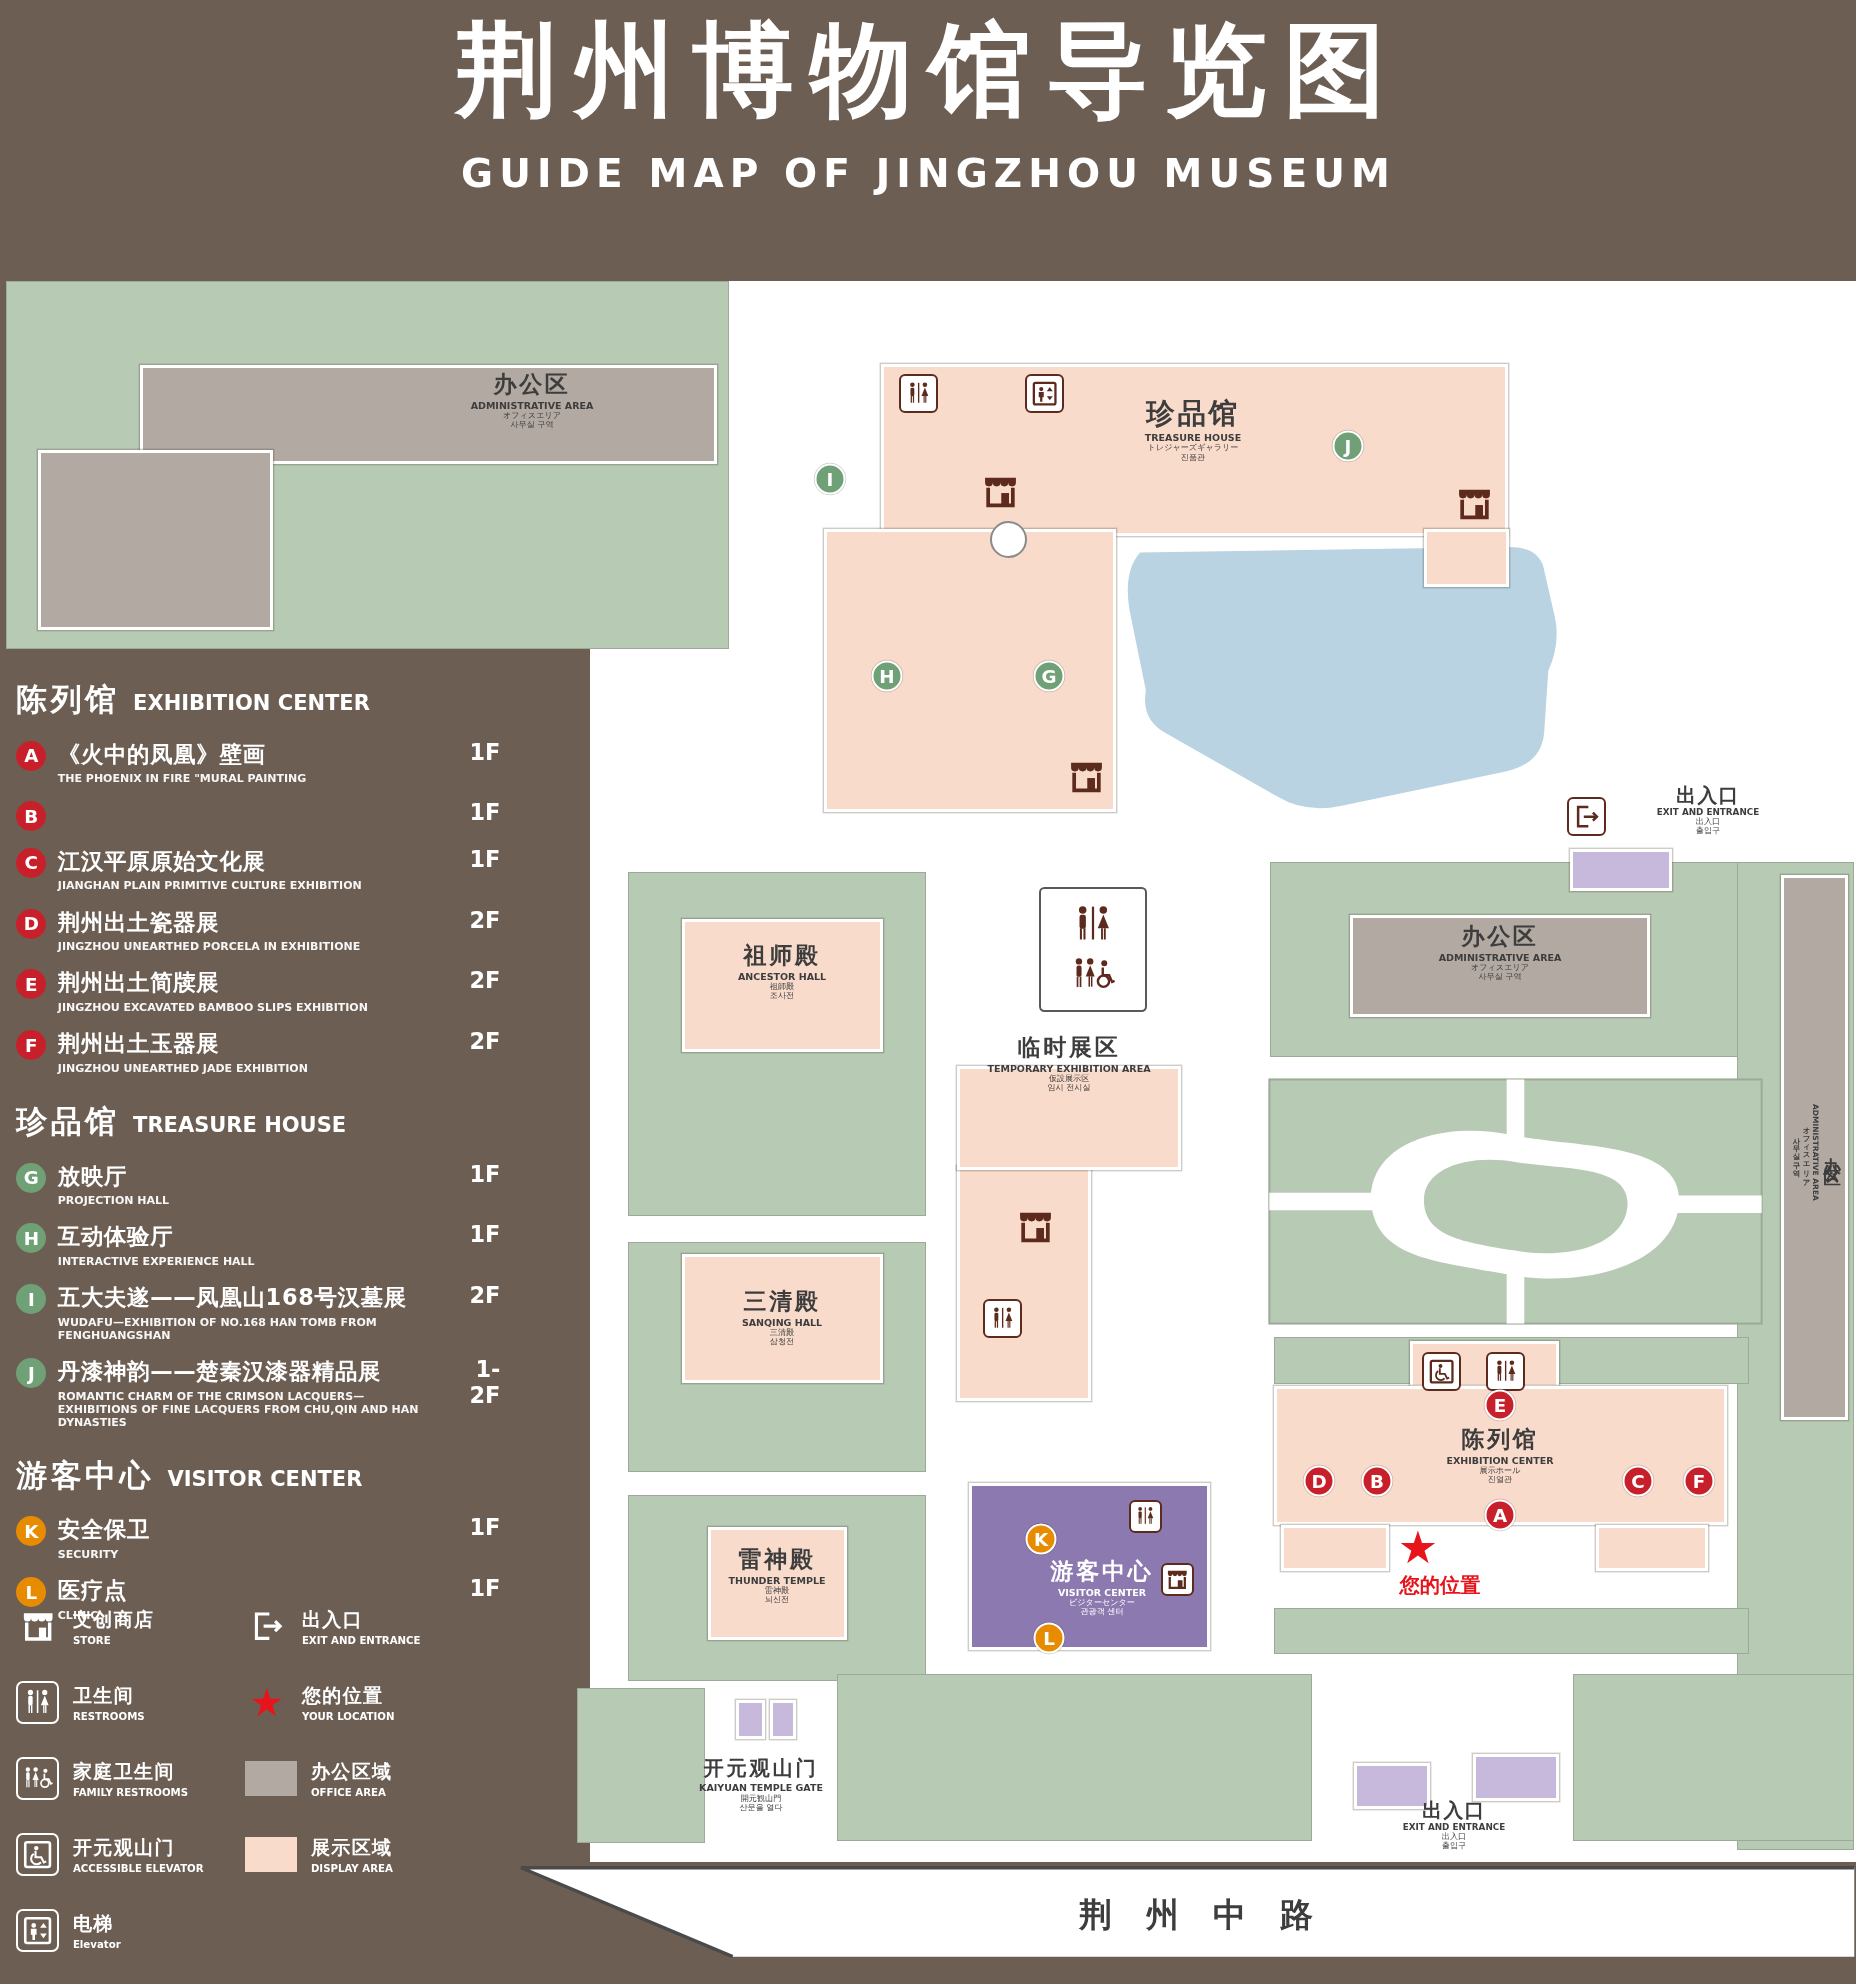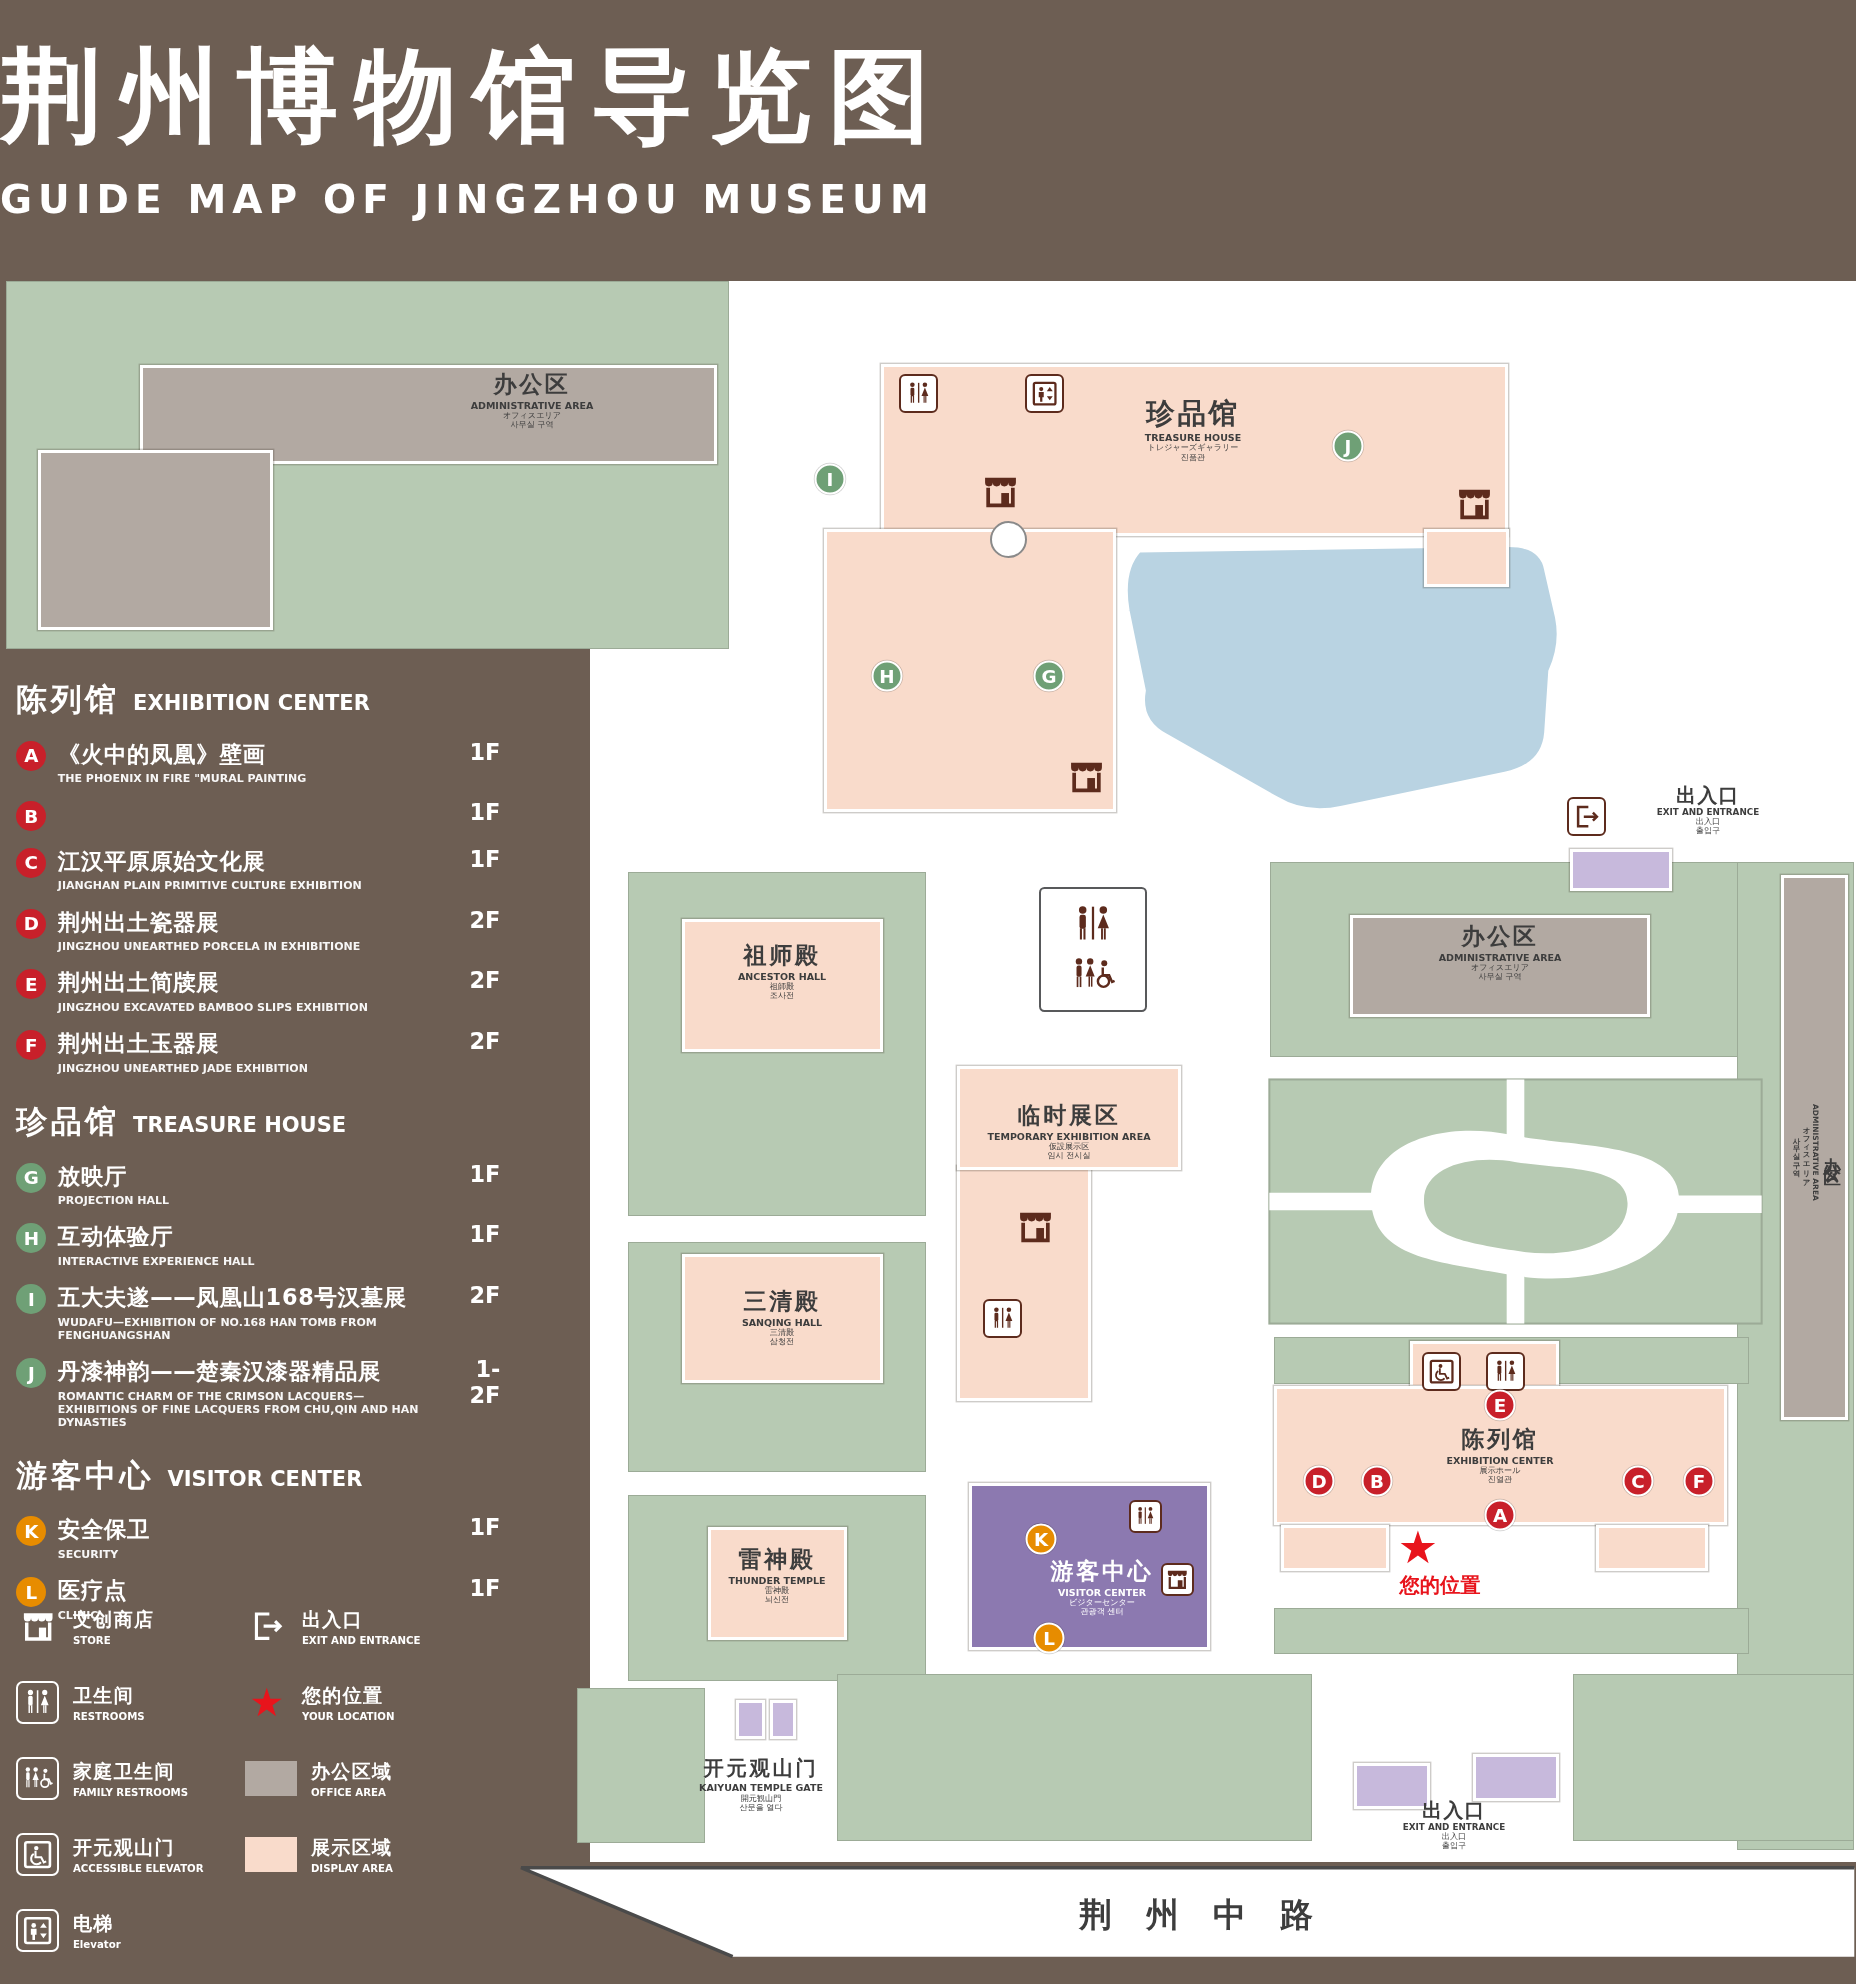--- a/index.html
+++ b/index.html
@@ -9,7 +9,7 @@
   .abs{position:absolute;}
 
   
-  .titlewrap{position:absolute;top:29px;left:0;width:100%;text-align:left;color:#fff;}
+  .titlewrap{position:absolute;top:3px;left:0;width:100%;text-align:center;color:#fff;}
   .title-zh{font-size:102px;font-weight:900;letter-spacing:16.3px;}
   .title-en{font-size:39px;font-weight:bold;letter-spacing:6.1px;margin-top:11px;}
 

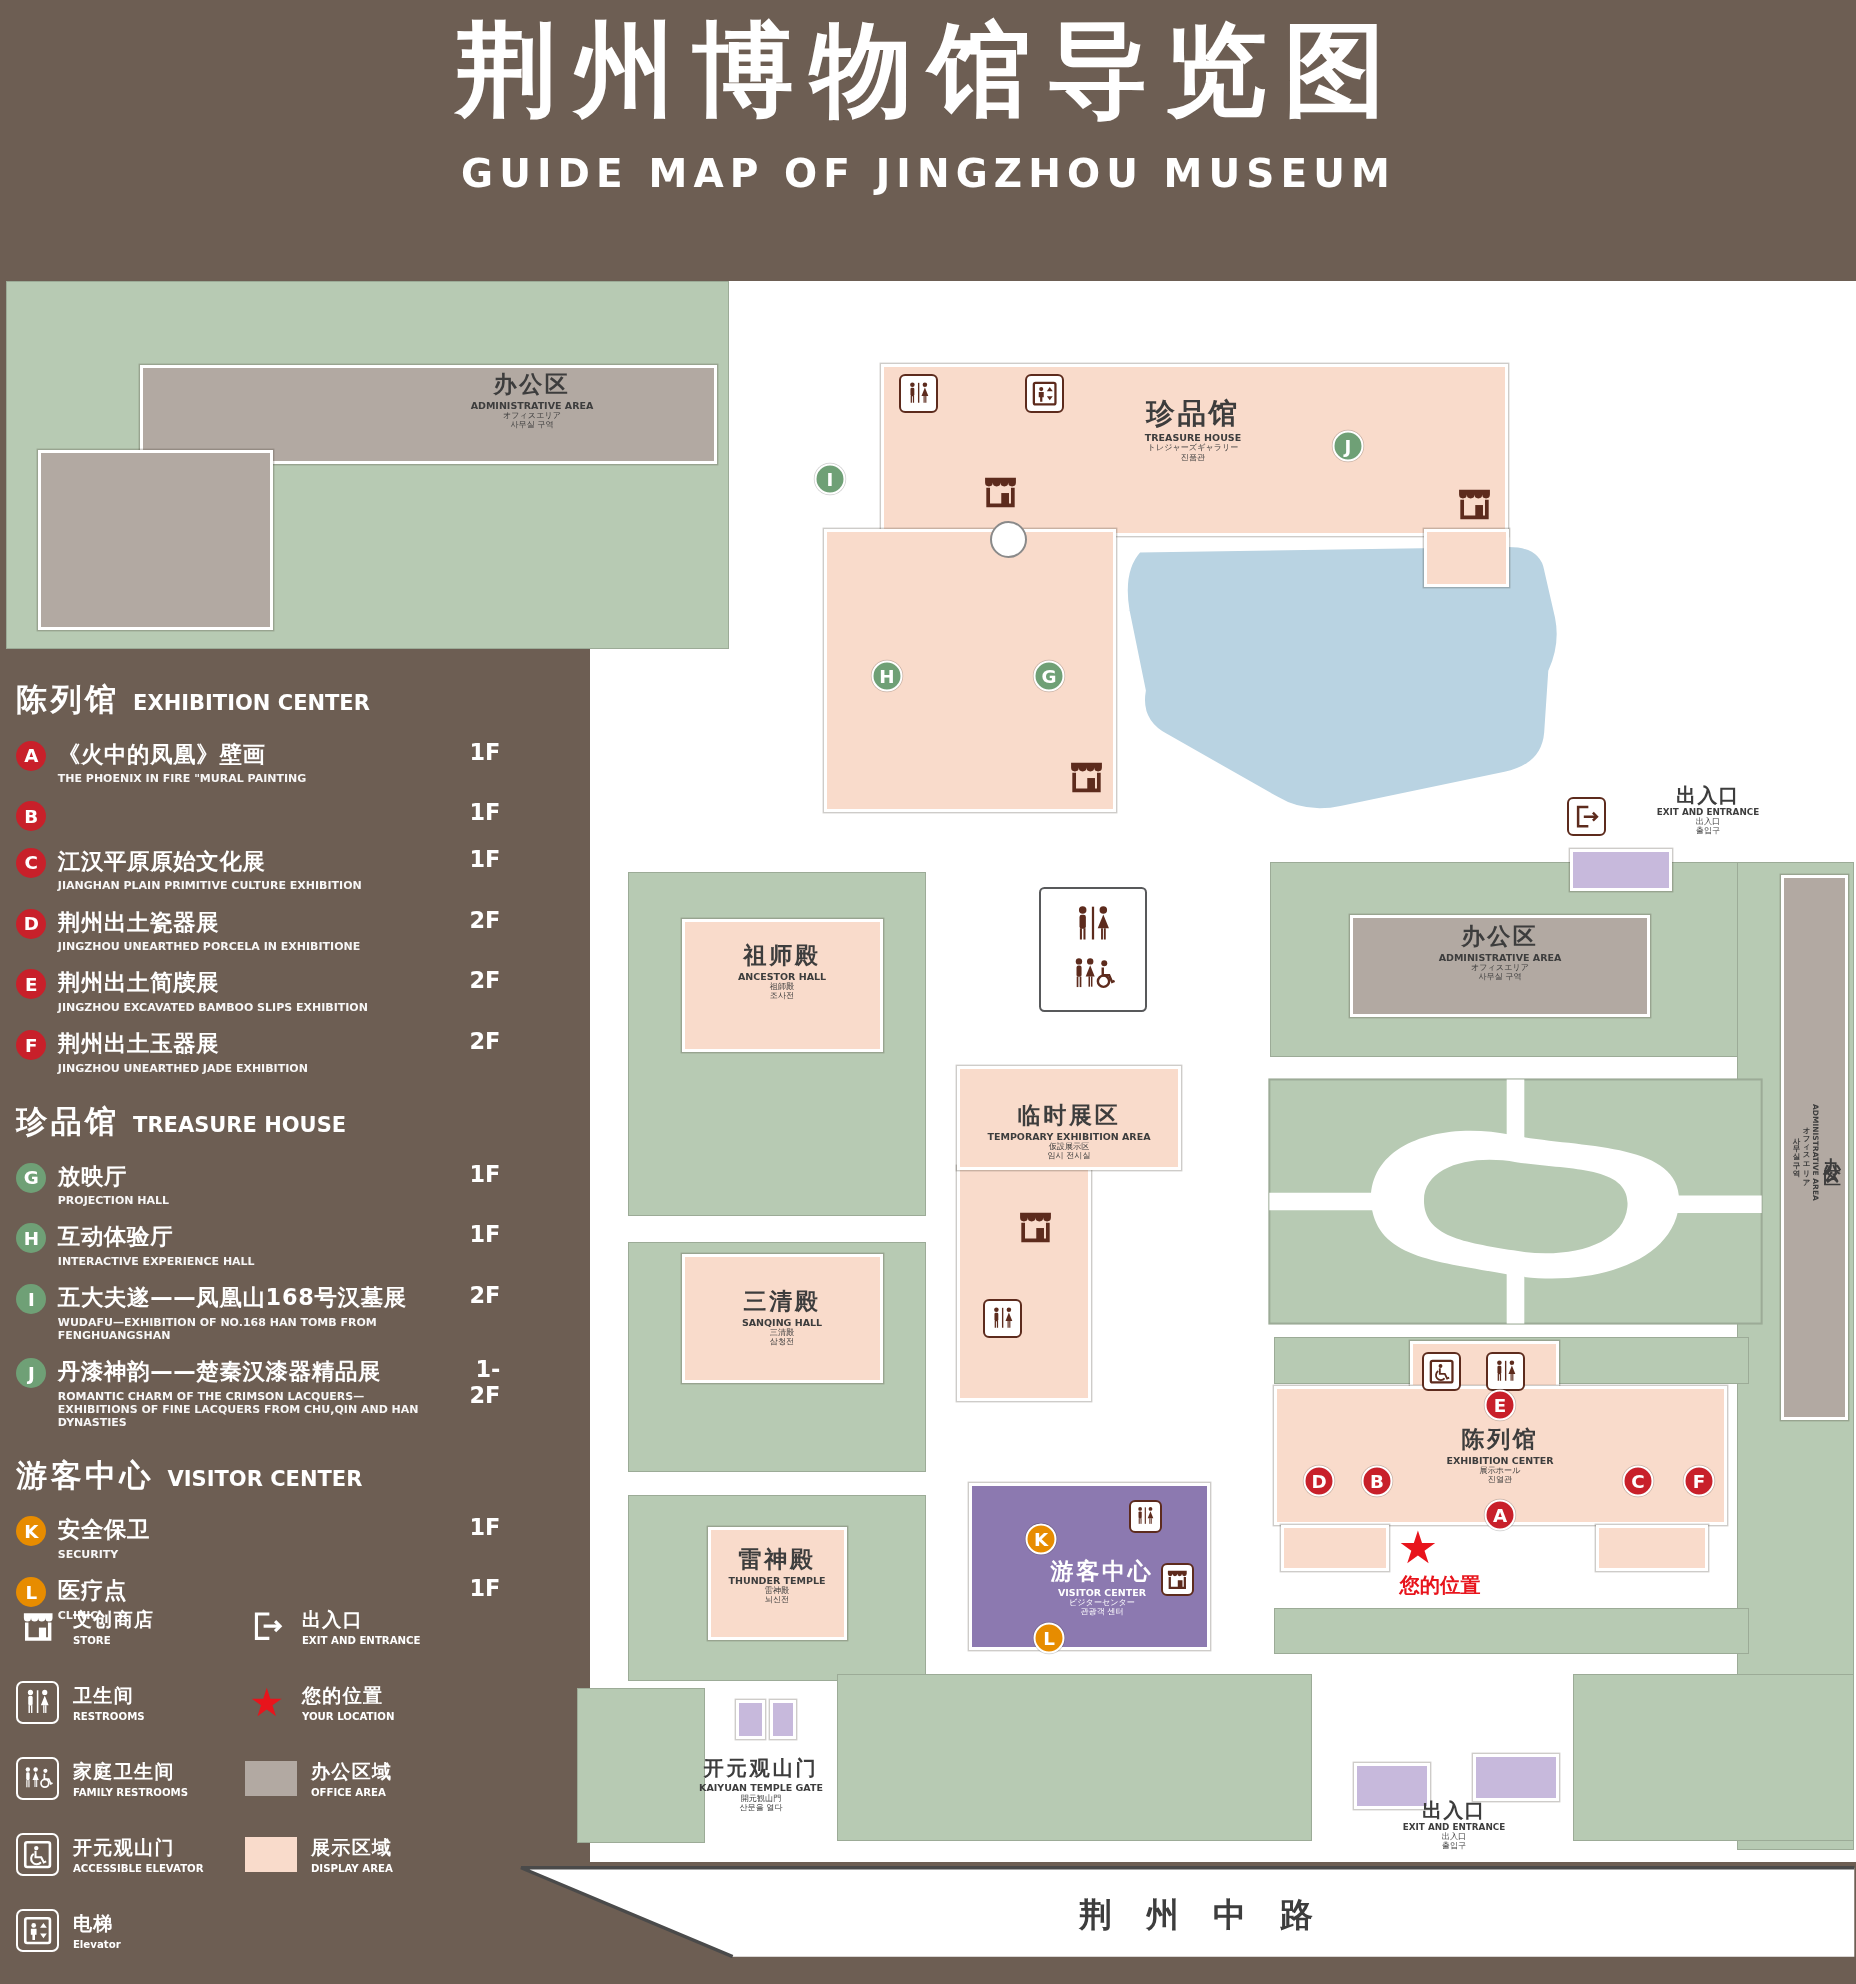--- a/index.html
+++ b/index.html
@@ -321,7 +321,7 @@
     <span class="l4">조사전</span>
   </div>
 
-  <div class="mlabel" style="left:1069px;top:1102px">
+  <div class="mlabel" style="left:1069px;top:1034px">
     <span class="l1">临时展区</span>
     <span class="l2">TEMPORARY EXHIBITION AREA</span>
     <span class="l3">仮設展示区</span>

